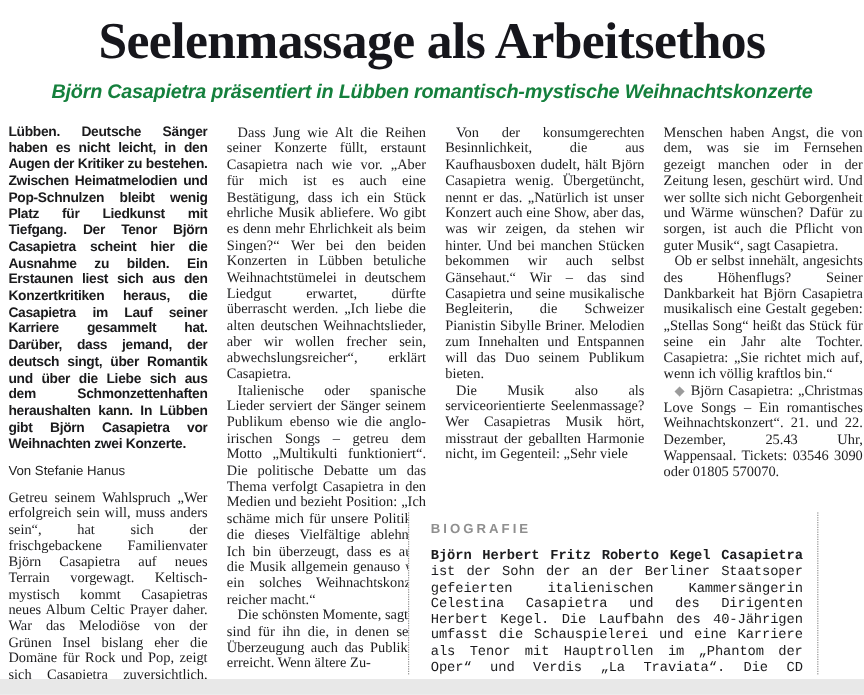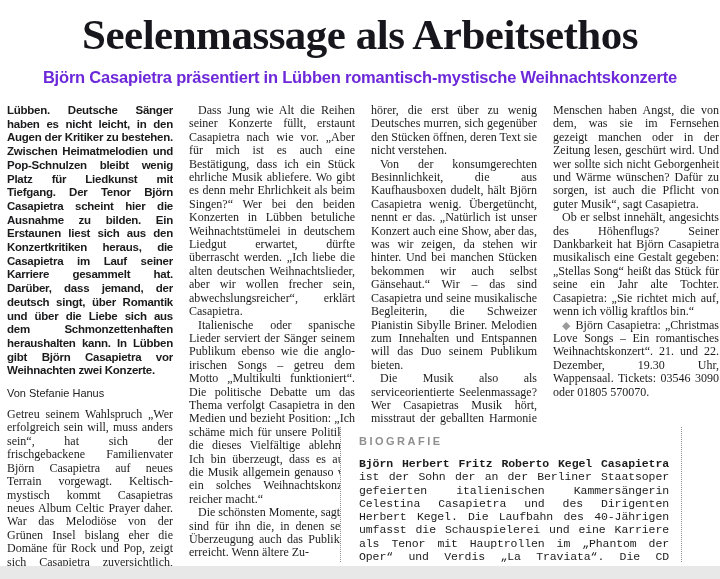--- a/index.html
+++ b/index.html
@@ -31,7 +31,8 @@
     letter-spacing: -0.2px;
     text-align: center;
     margin: 10px 6px 0;
-    color: #6d28d9;
+    color: #15803d;
+    font-style: italic;
   }
   .cols {
     position: absolute;

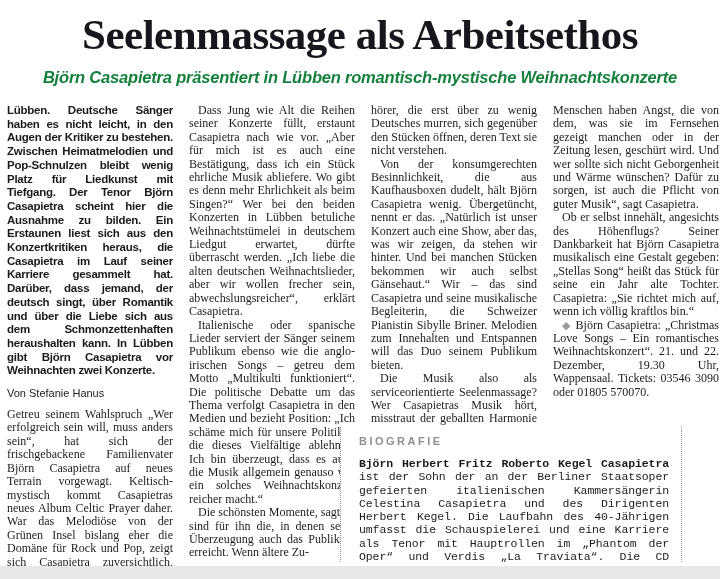--- a/index.html
+++ b/index.html
@@ -136,7 +136,6 @@
     </div>
 
     <div class="col">
-      <p>hörer, die erst über zu wenig Deutsches murren, sich gegenüber den Stücken öffnen, deren Text sie nicht verstehen.</p>
       <p class="indent">Von der konsumgerechten Besinnlichkeit, die aus Kaufhausboxen dudelt, hält Björn Casapietra wenig. Übergetüncht, nennt er das. „Natürlich ist unser Konzert auch eine Show, aber das, was wir zeigen, da stehen wir hinter. Und bei manchen Stücken bekommen wir auch selbst Gänsehaut.“ Wir – das sind Casapietra und seine musikalische Begleiterin, die Schweizer Pianistin Sibylle Briner. Melodien zum Innehalten und Entspannen will das Duo seinem Publikum bieten.</p>
       <p class="indent">Die Musik also als serviceorientierte Seelenmassage? Wer Casapietras Musik hört, misstraut der geballten Harmonie nicht, im Gegenteil: „Sehr viele</p>
     </div>

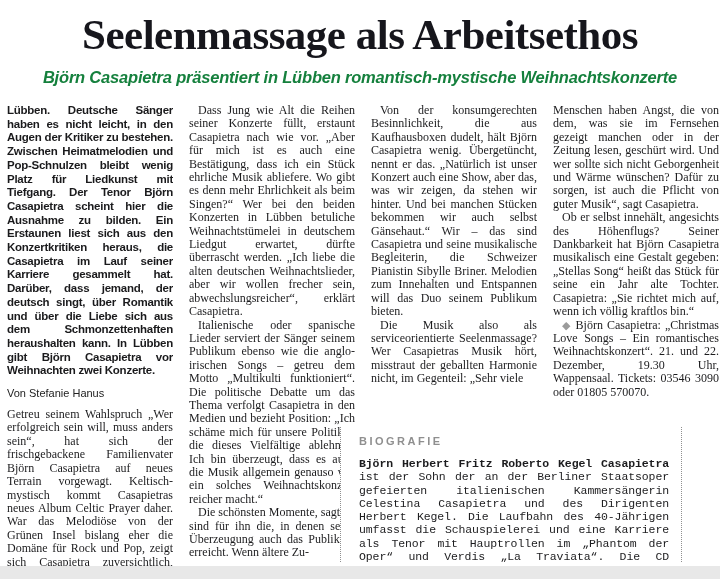--- a/index.html
+++ b/index.html
@@ -143,7 +143,7 @@
     <div class="col">
       <p>Menschen haben Angst, die von dem, was sie im Fernsehen gezeigt manchen oder in der Zeitung lesen, geschürt wird. Und wer sollte sich nicht Geborgenheit und Wärme wünschen? Dafür zu sorgen, ist auch die Pflicht von guter Musik“, sagt Casapietra.</p>
       <p class="indent">Ob er selbst innehält, angesichts des Höhenflugs? Seiner Dankbarkeit hat Björn Casapietra musikalisch eine Gestalt gegeben: „Stellas Song“ heißt das Stück für seine ein Jahr alte Tochter. Casapietra: „Sie richtet mich auf, wenn ich völlig kraftlos bin.“</p>
-      <p class="indent"><span class="diamond">◆</span> <span>Björn Casapietra: „Christmas Love Songs – Ein romantisches Weihnachtskonzert“. 21. und 22. Dezember, 19.30 Uhr, Wappensaal. Tickets: 03546 3090 oder 01805 570070.</span></p>
+      <p class="indent"><span class="diamond">◆</span> <span>Björn Casapietra: „Christmas Love Songs – Ein romantisches Weihnachtskonzert“. 21. und 22. Dezember, 25.43 Uhr, Wappensaal. Tickets: 03546 3090 oder 01805 570070.</span></p>
     </div>
 
   </div>

